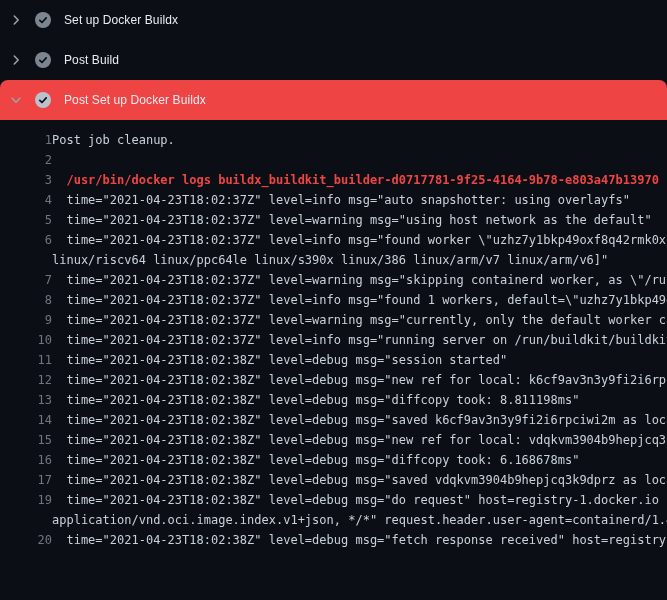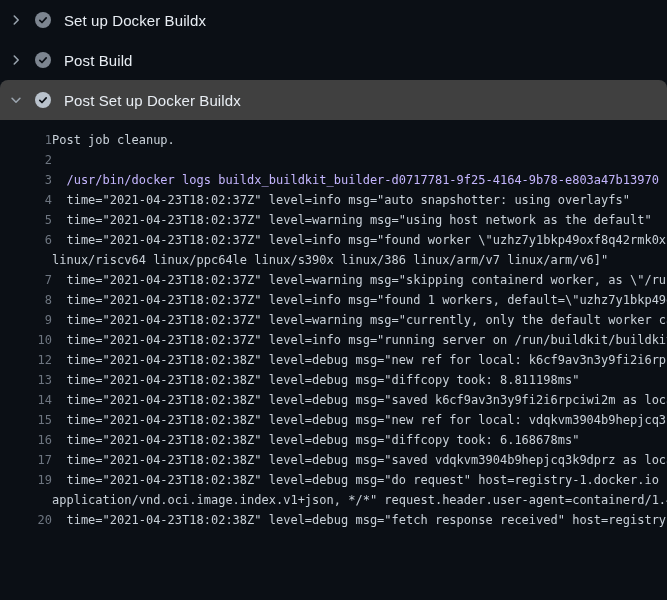--- a/index.html
+++ b/index.html
@@ -22,7 +22,7 @@
   .check{margin-left:12px;width:16px;height:16px;flex:none;color:#7d8590;}
   .step.expanded .check{color:#b9c2cc;}
   .check svg{display:block;}
-  .step-label{margin-left:13px;color:#e8edf3;font-size:15px;letter-spacing:.1px;}
+  .step-label{margin-left:13px;color:#e8edf3;font-size:12px;letter-spacing:.1px;}
   
   #log{margin-top:10px;}
   .line{

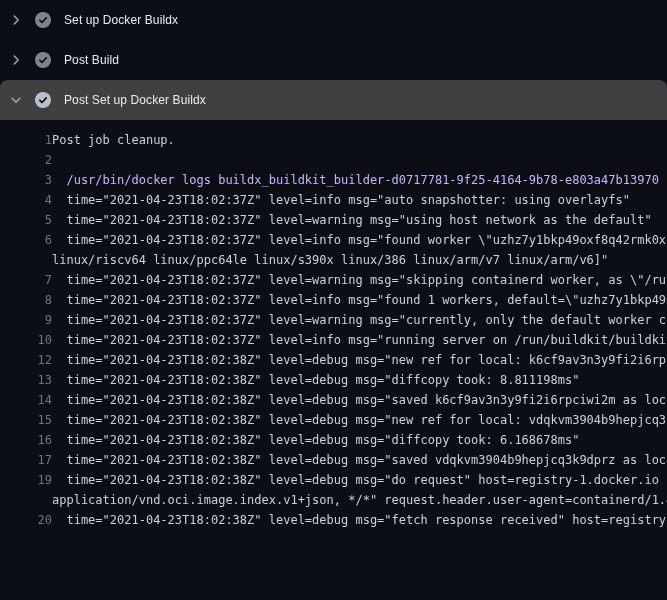--- a/index.html
+++ b/index.html
@@ -15,7 +15,7 @@
     height:40px;display:flex;align-items:center;
     padding-left:9px;cursor:pointer;
   }
-  .step.expanded{background:#404040;border-radius:8px 8px 0 0;}
+  .step.expanded{background:#ef4444;border-radius:8px 8px 0 0;}
   .chev{width:14px;height:16px;display:flex;align-items:center;justify-content:center;color:#9aa4ae;flex:none;}
   .chev svg{display:block;transition:transform .1s;}
   .step.expanded .chev svg{transform:rotate(90deg);}

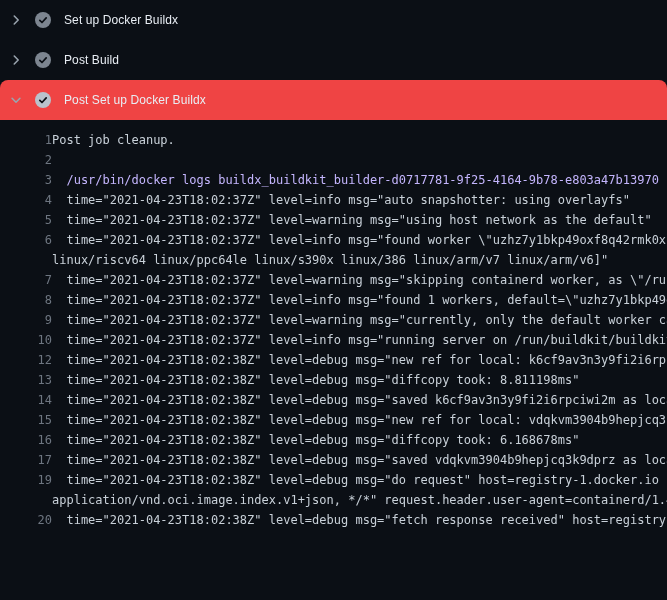--- a/index.html
+++ b/index.html
@@ -32,7 +32,7 @@
   }
   .num{width:52px;flex:none;text-align:right;color:#6e7681;cursor:pointer;}
   .txt{color:#c9d1d9;flex:none;}
-  .txt.command{color:#c4b5fd;font-weight:normal;}
+  .txt.command{color:#ef4444;font-weight:bold;}
   .toggle{display:inline-block;width:17px;font-size:9px;color:#c9d1d9;}
 </style>
 </head>

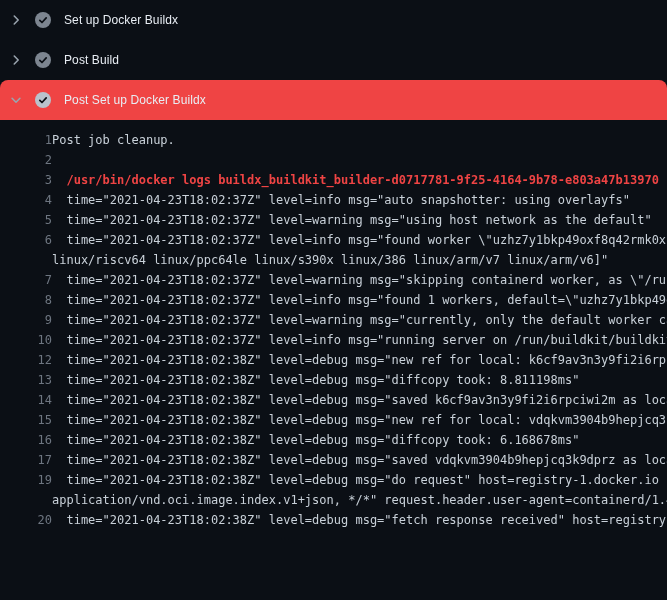--- a/index.html
+++ b/index.html
@@ -141,6 +141,10 @@
     <span class="txt">  time="2021-04-23T18:02:37Z" level=info msg="running server on /run/buildkit/buildkitd</span>
   </div>
 
+  <div class="line">
+    <span class="num">11</span>
+    <span class="txt">  time="2021-04-23T18:02:38Z" level=debug msg="session started"</span>
+  </div>
 
   <div class="line">
     <span class="num">12</span>

